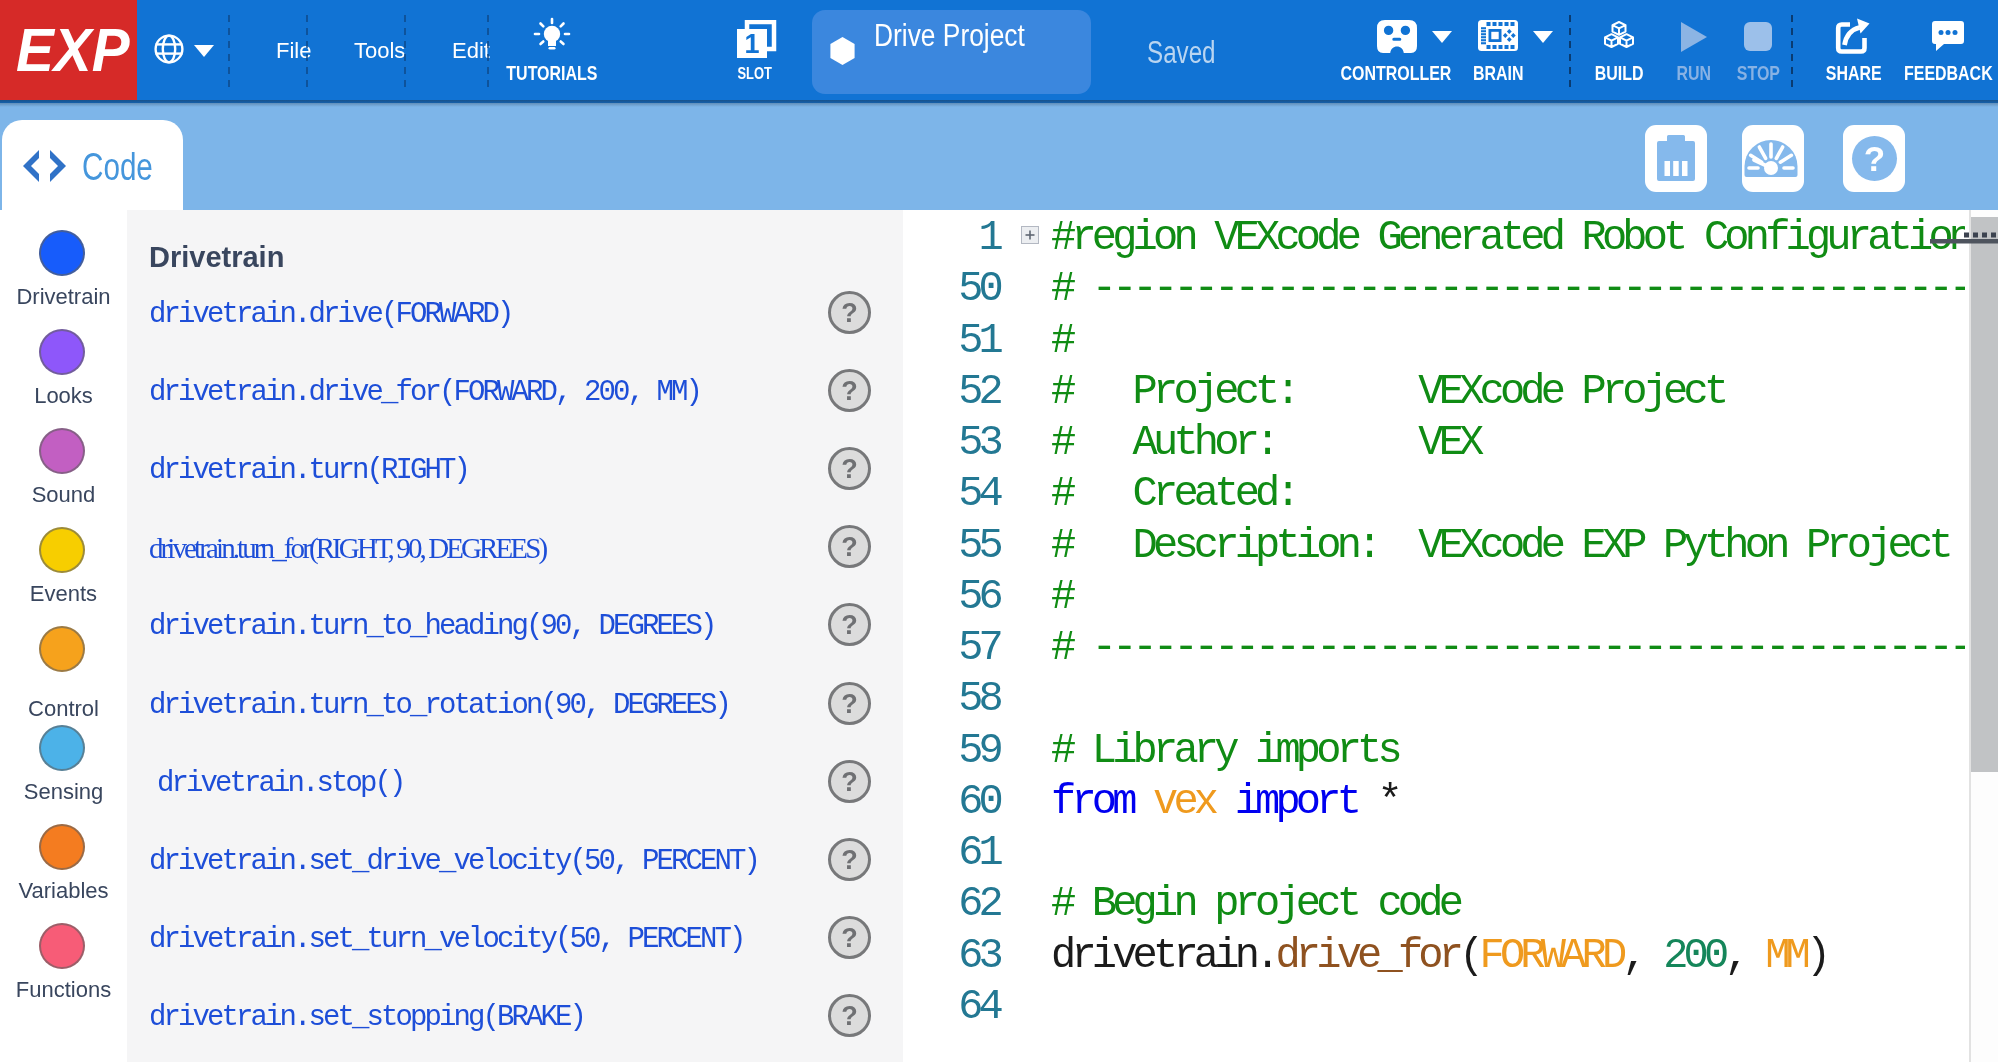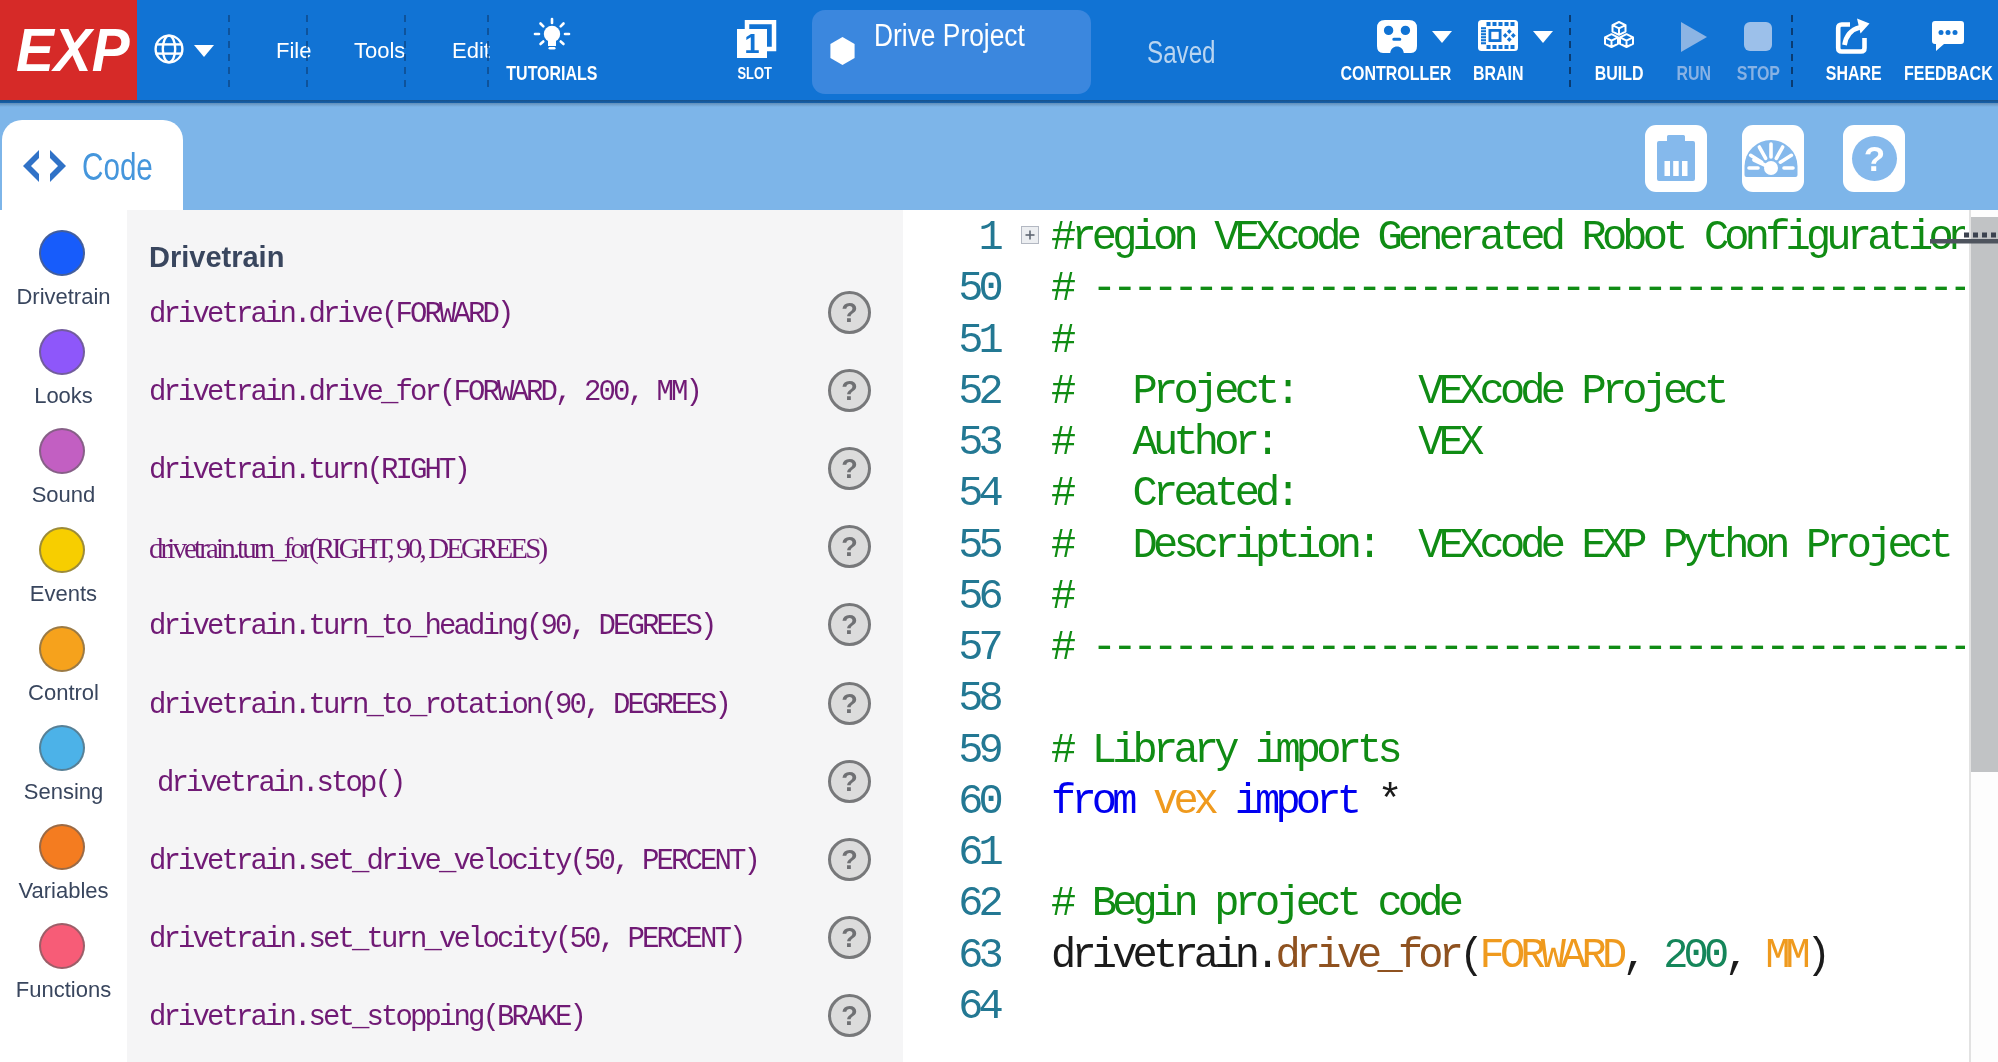--- a/index.html
+++ b/index.html
@@ -37,7 +37,7 @@
   .circ{width:46px;height:46px;border-radius:50%;border:2px solid rgba(95,95,95,.6);box-sizing:border-box;z-index:7;}
   .catlbl{font-size:22px;color:#39465e;white-space:nowrap;z-index:7;}
   .phead{font-weight:bold;font-size:29px;color:#39465e;z-index:7;}
-  .pcmd{font-family:"Liberation Mono",monospace;font-size:29px;letter-spacing:-2.9px;line-height:29px;color:#701a75;white-space:pre;z-index:7;}
+  .pcmd{font-family:"Liberation Mono",monospace;font-size:29px;letter-spacing:-2.9px;line-height:29px;color:#1d4ed8;white-space:pre;z-index:7;}
   .qc{width:43px;height:43px;border-radius:50%;background:#dcdcdc;border:3px solid #77787a;
       box-sizing:border-box;text-align:center;z-index:7;
       font-weight:bold;font-size:27px;color:#6f7073;line-height:38px;}

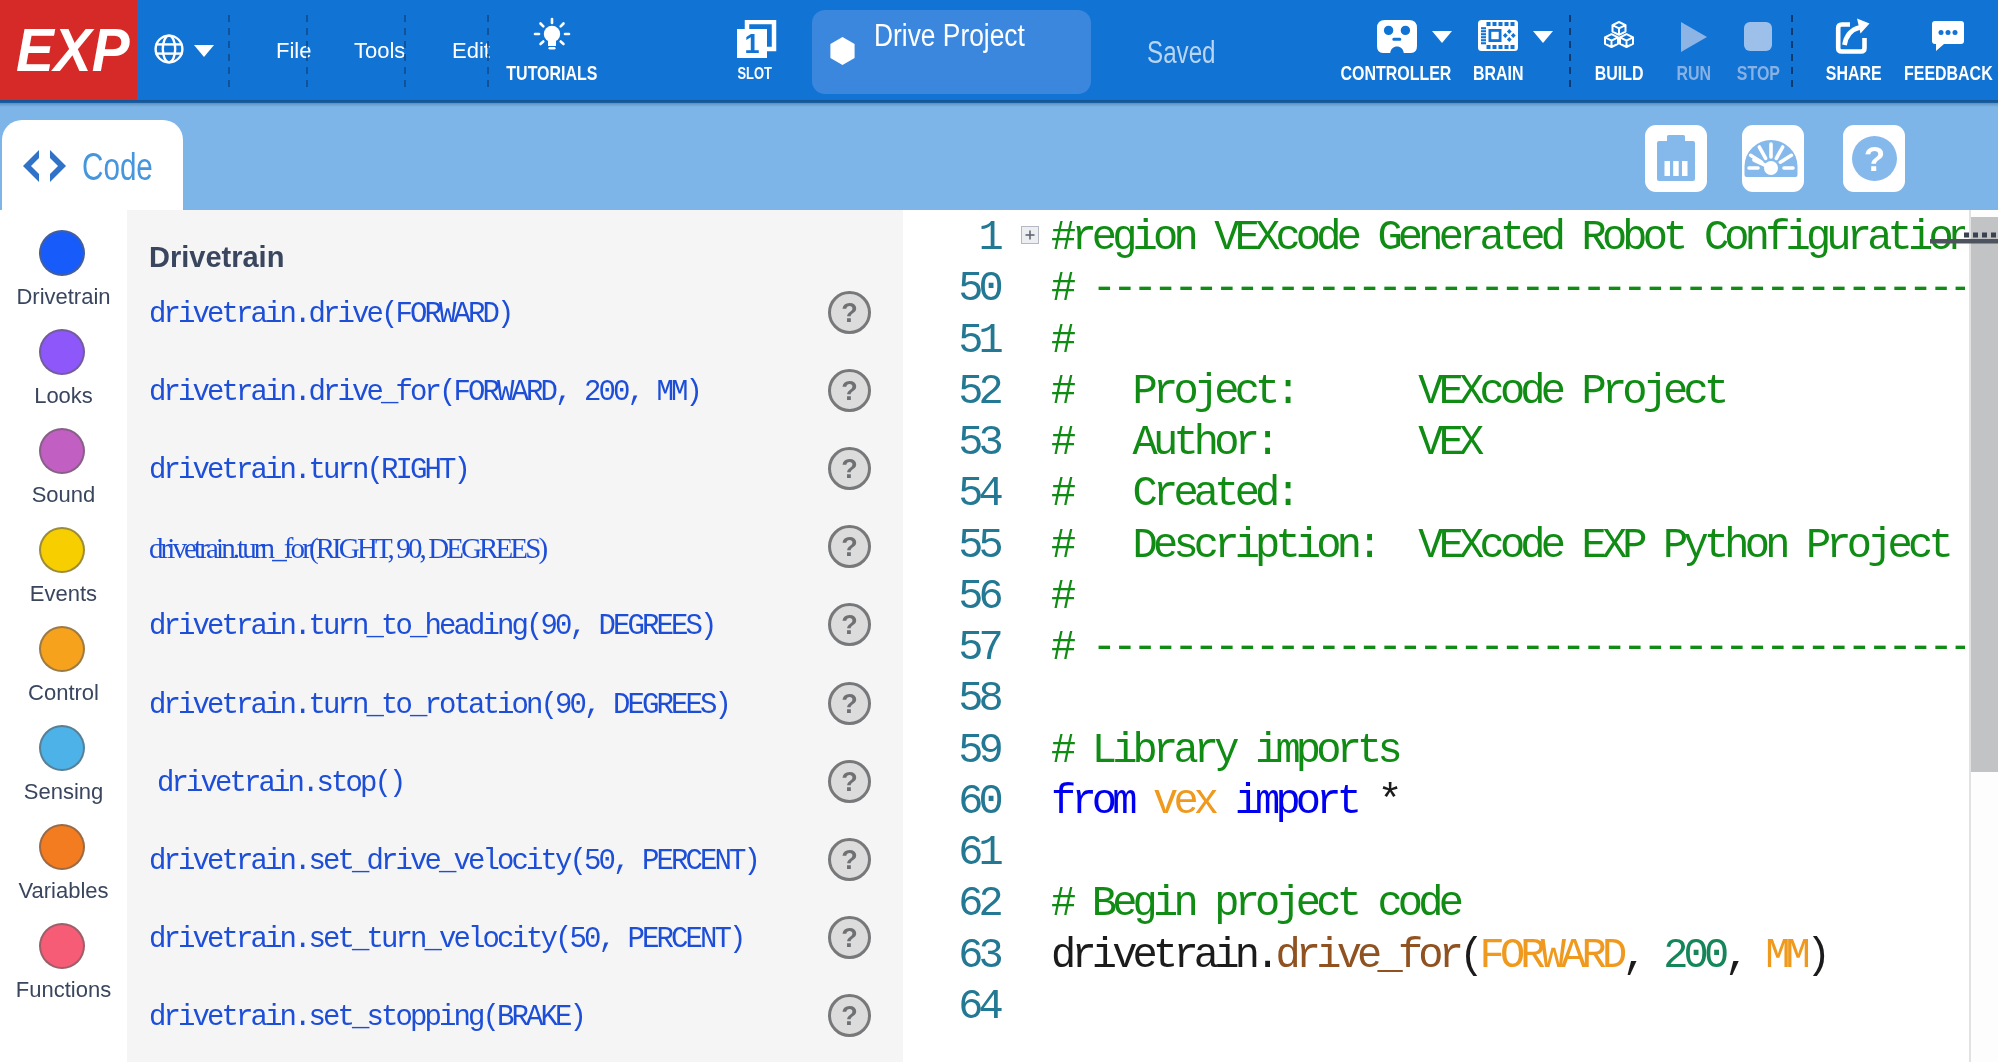--- a/index.html
+++ b/index.html
@@ -243,7 +243,7 @@
 <div class="ab circ" style="left:39px;top:527px;background:#f7ce00"></div>
 <div class="ab cat" style="left:0px;top:581px;"><span class="catlbl">Events</span></div>
 <div class="ab circ" style="left:39px;top:626px;background:#f6a21c"></div>
-<div class="ab cat" style="left:0px;top:680px;"><span class="catlbl">Control</span></div>
+<div class="ab cat" style="left:0px;top:696px;"><span class="catlbl">Control</span></div>
 <div class="ab circ" style="left:39px;top:725px;background:#4cb2e8"></div>
 <div class="ab cat" style="left:0px;top:779px;"><span class="catlbl">Sensing</span></div>
 <div class="ab circ" style="left:39px;top:824px;background:#f47c20"></div>

